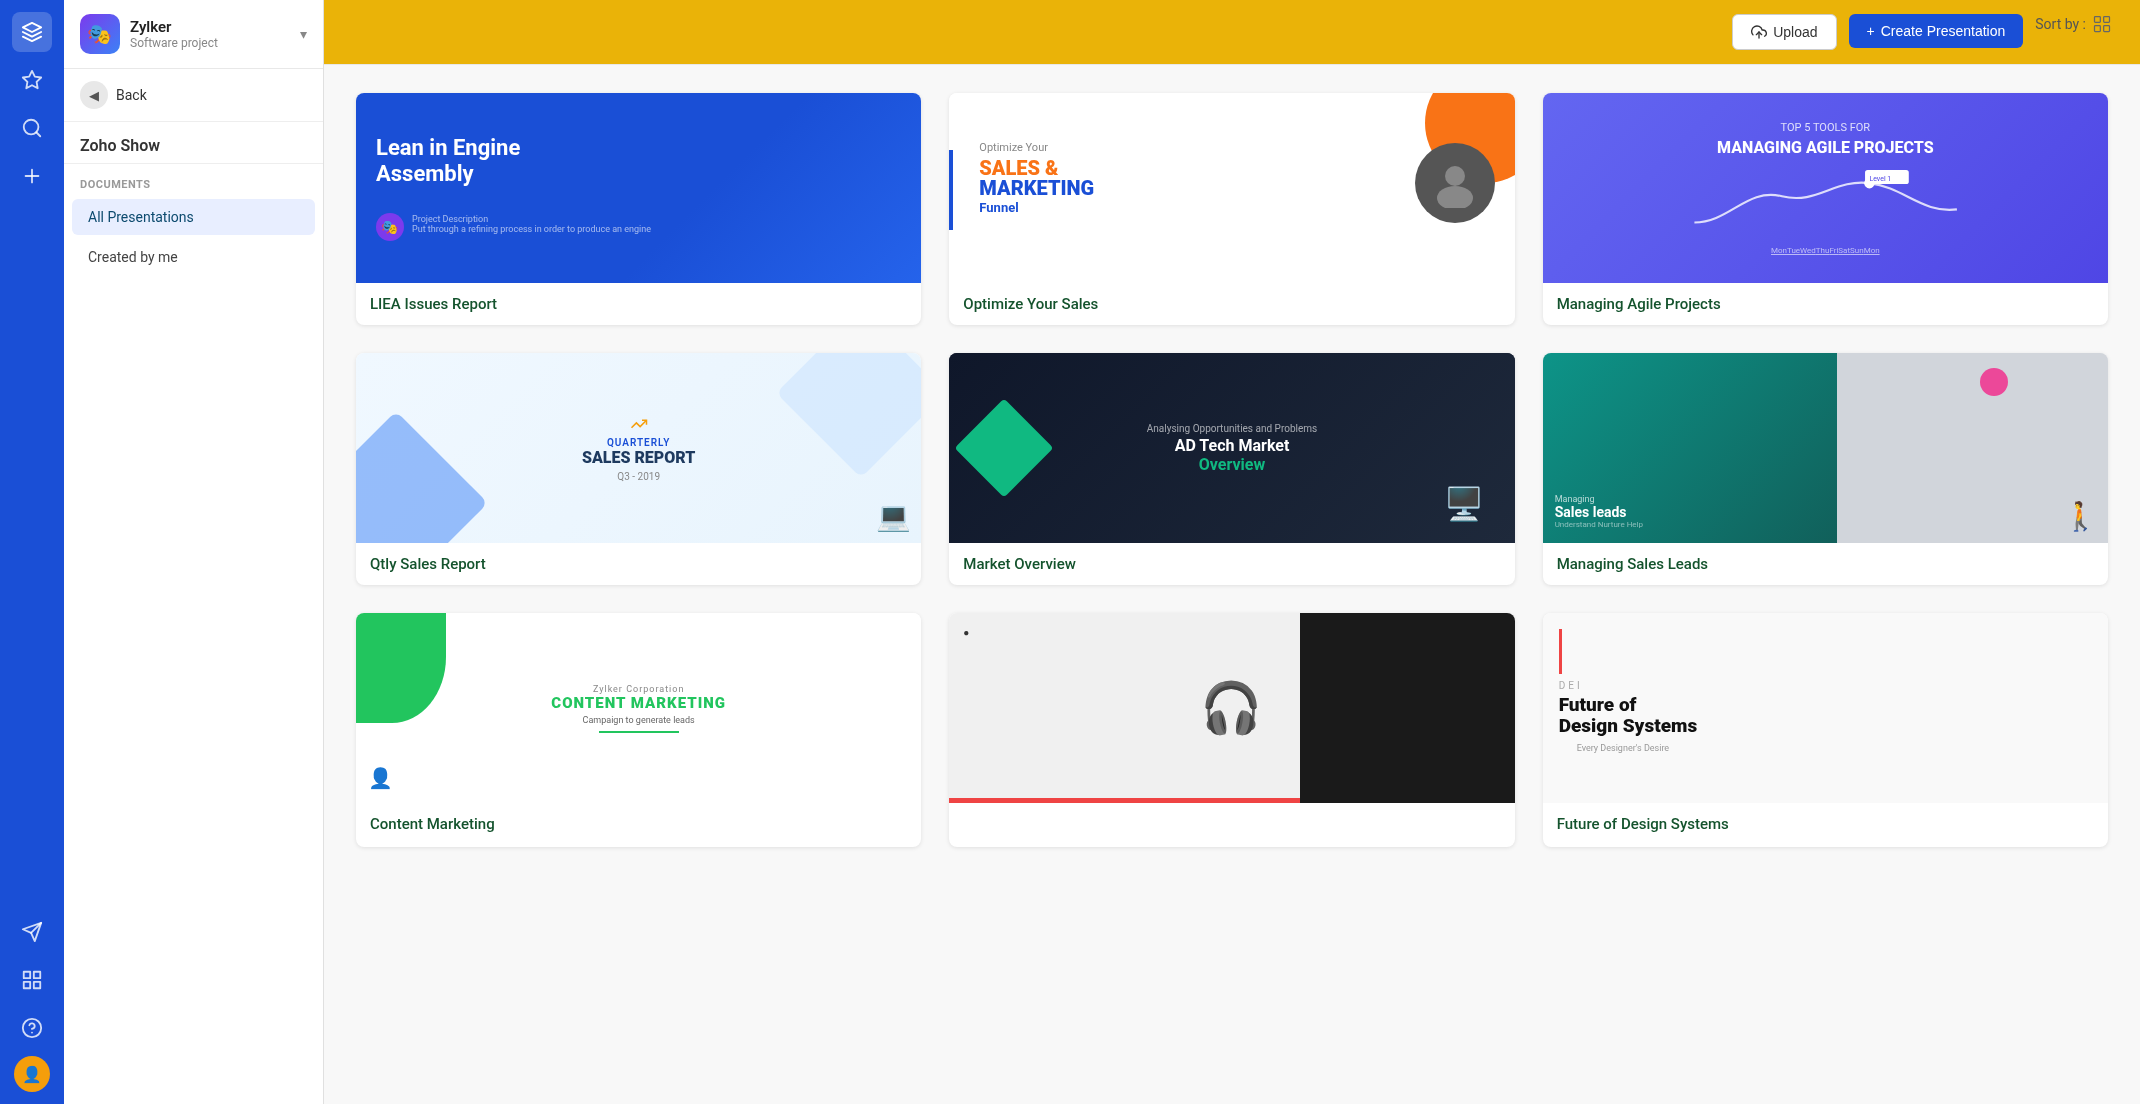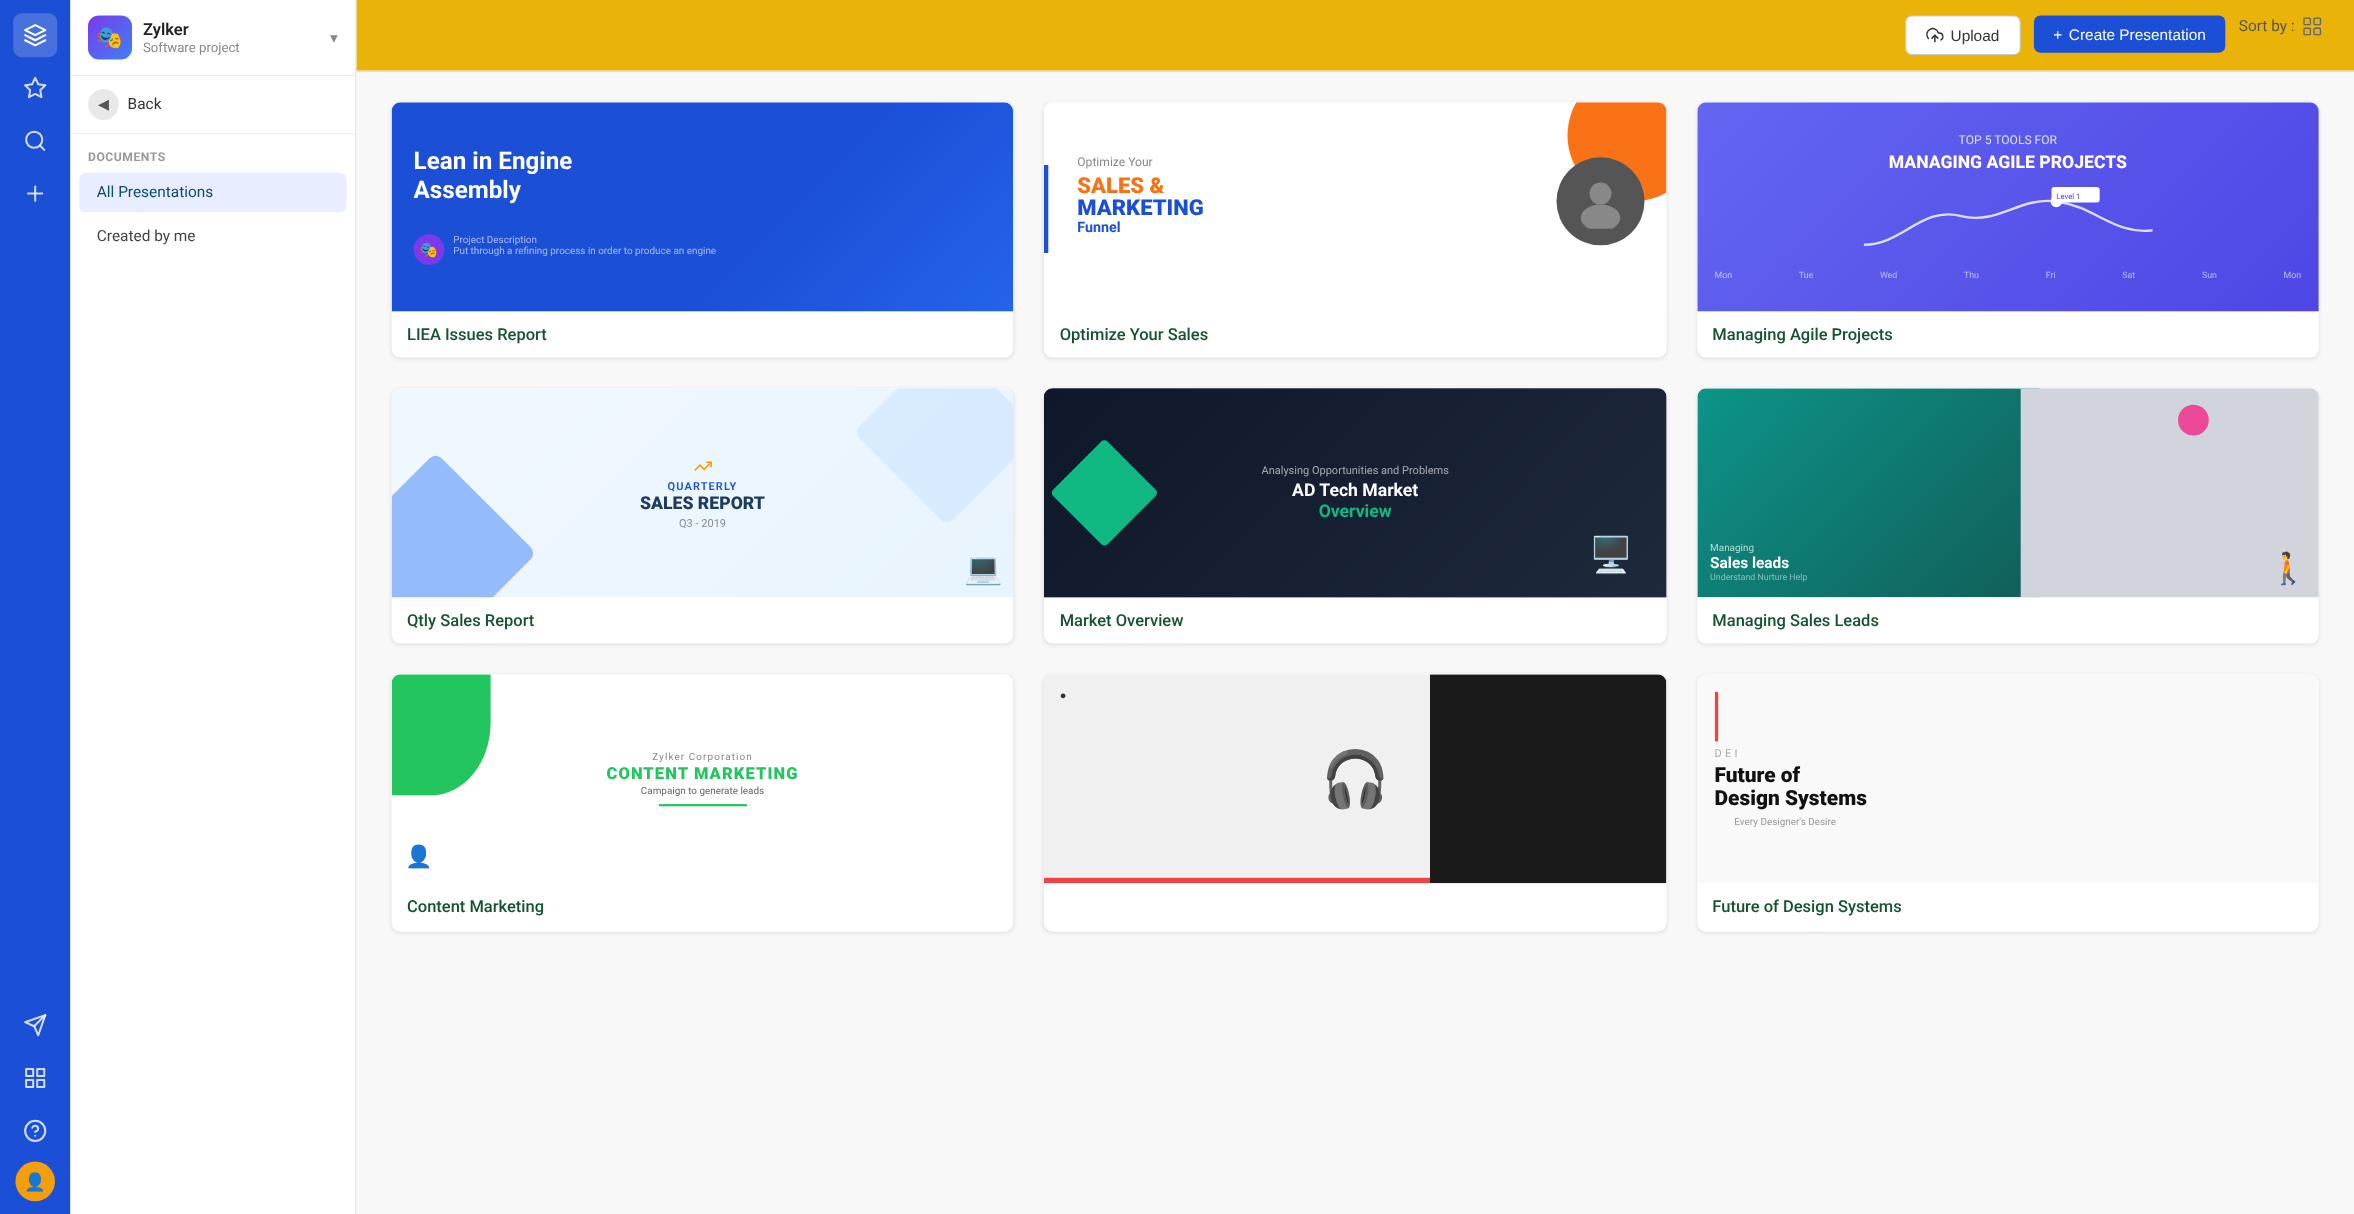--- a/index.html
+++ b/index.html
@@ -239,6 +239,7 @@
     <span>Back</span>
   </div>
 
+  <div class="sidebar-app-title">Zoho Show</div>
 
   <div class="sidebar-section-label">DOCUMENTS</div>
 

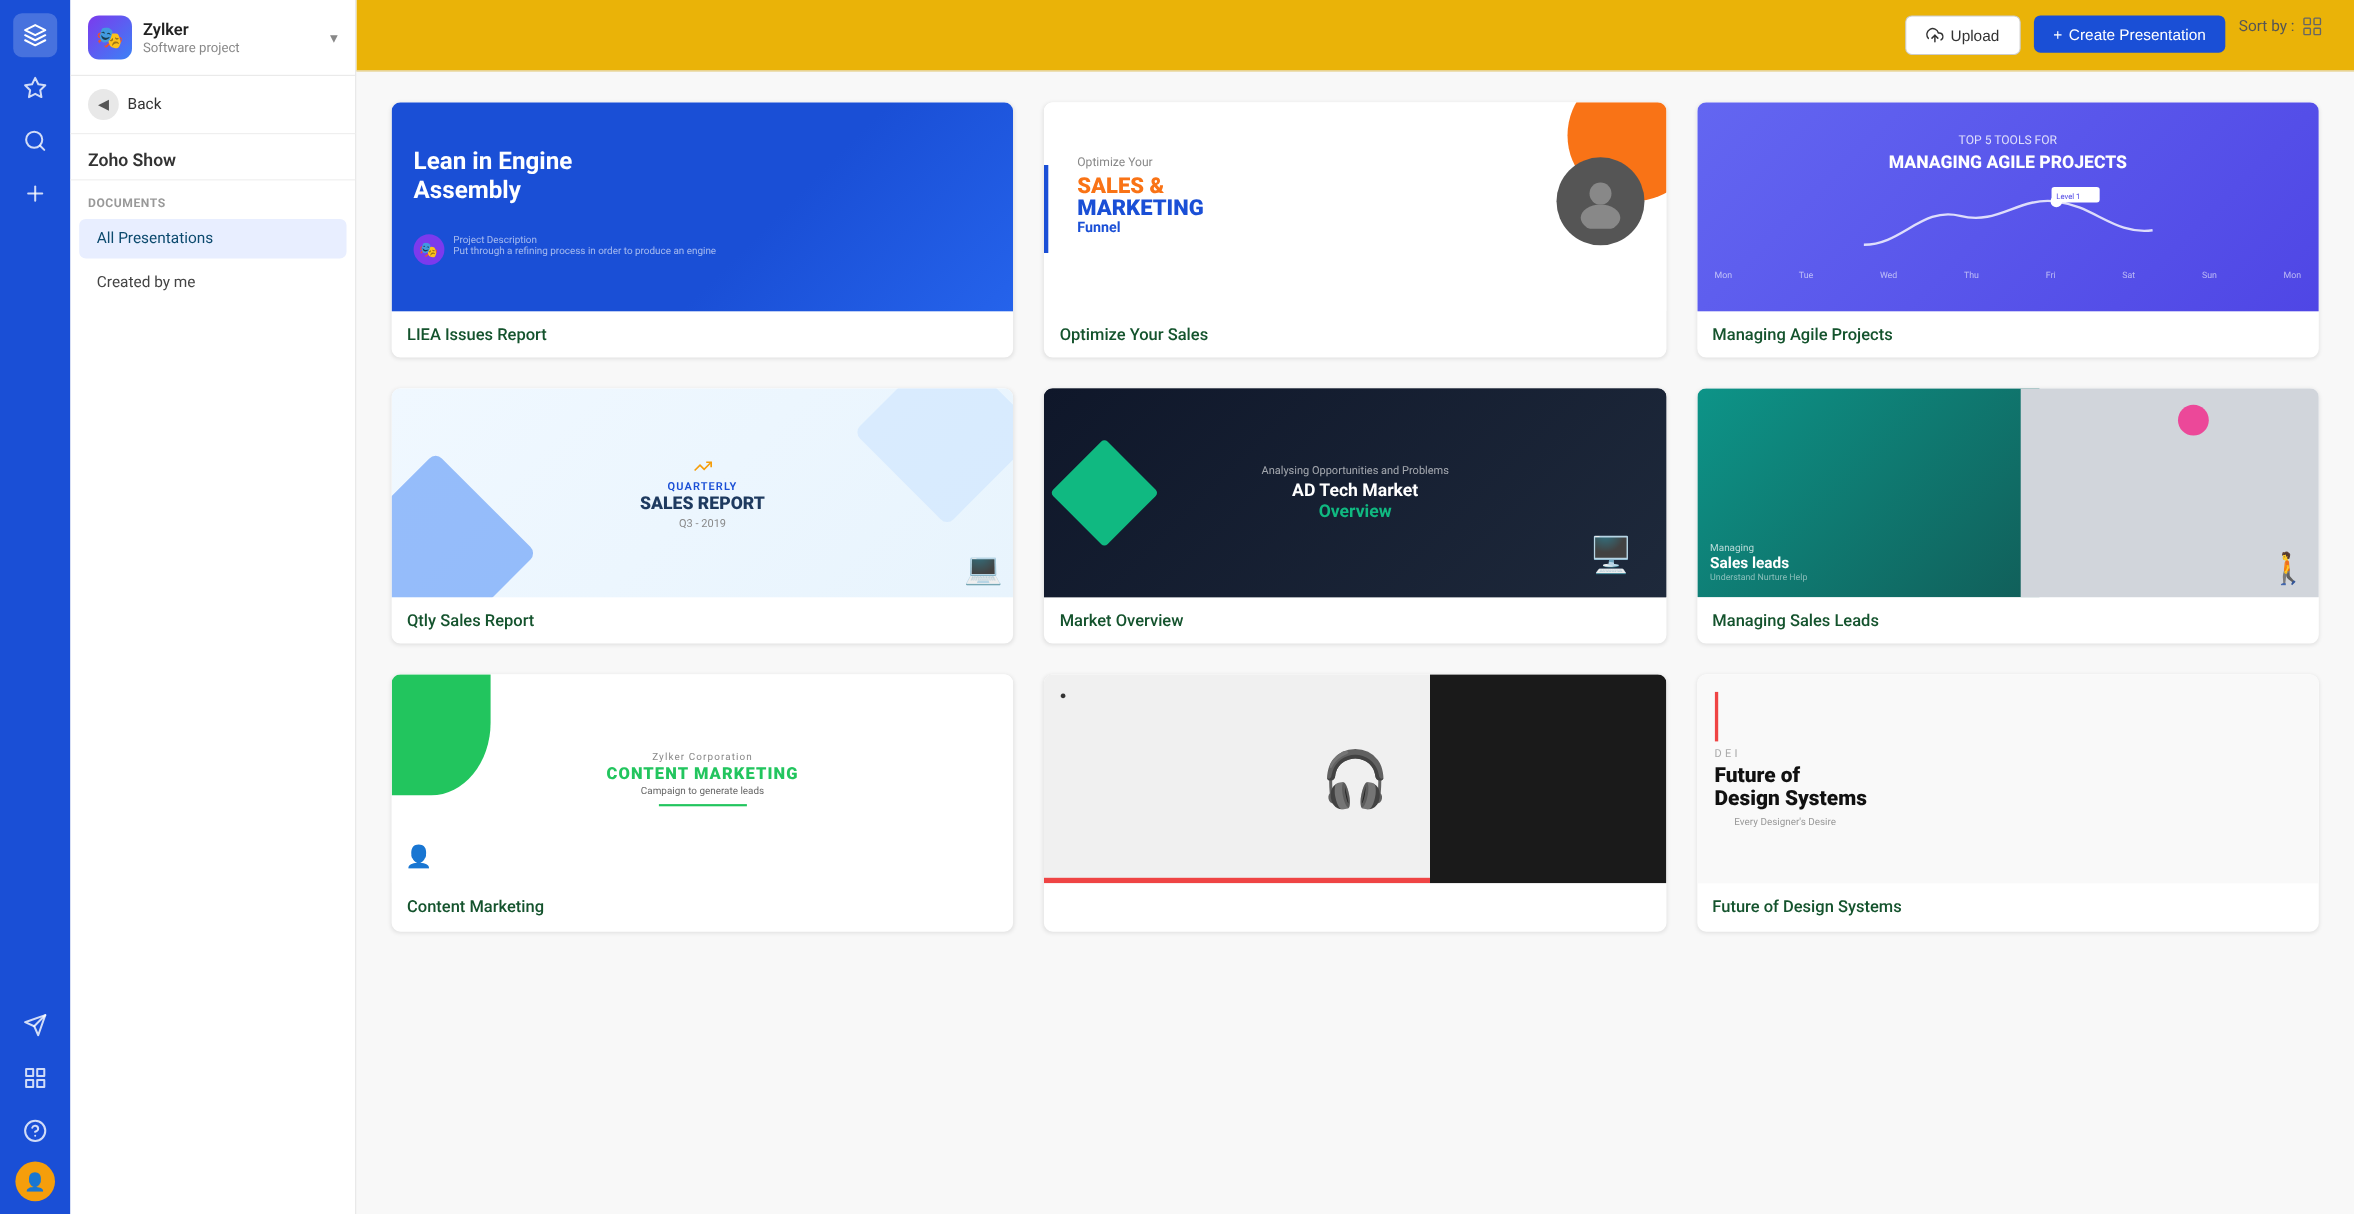--- a/index.html
+++ b/index.html
@@ -326,7 +326,7 @@
               <rect x="195" y="0" width="50" height="16" rx="3" fill="white"></rect>
               <text x="200" y="12" font-size="8" fill="#4f46e5">Level 1</text>
             </svg>
-            <div style="display:flex;justify-content:space-between;font-size:8px;color:rgba(255,255,255,0.6);margin-top:2px;">
+            <div style="display:flex;justify-content:center;font-size:8px;color:rgba(255,255,255,0.6);margin-top:2px;text-decoration:underline;">
               <span>Mon</span>
                 <span>Tue</span>
                 <span>Wed</span>

